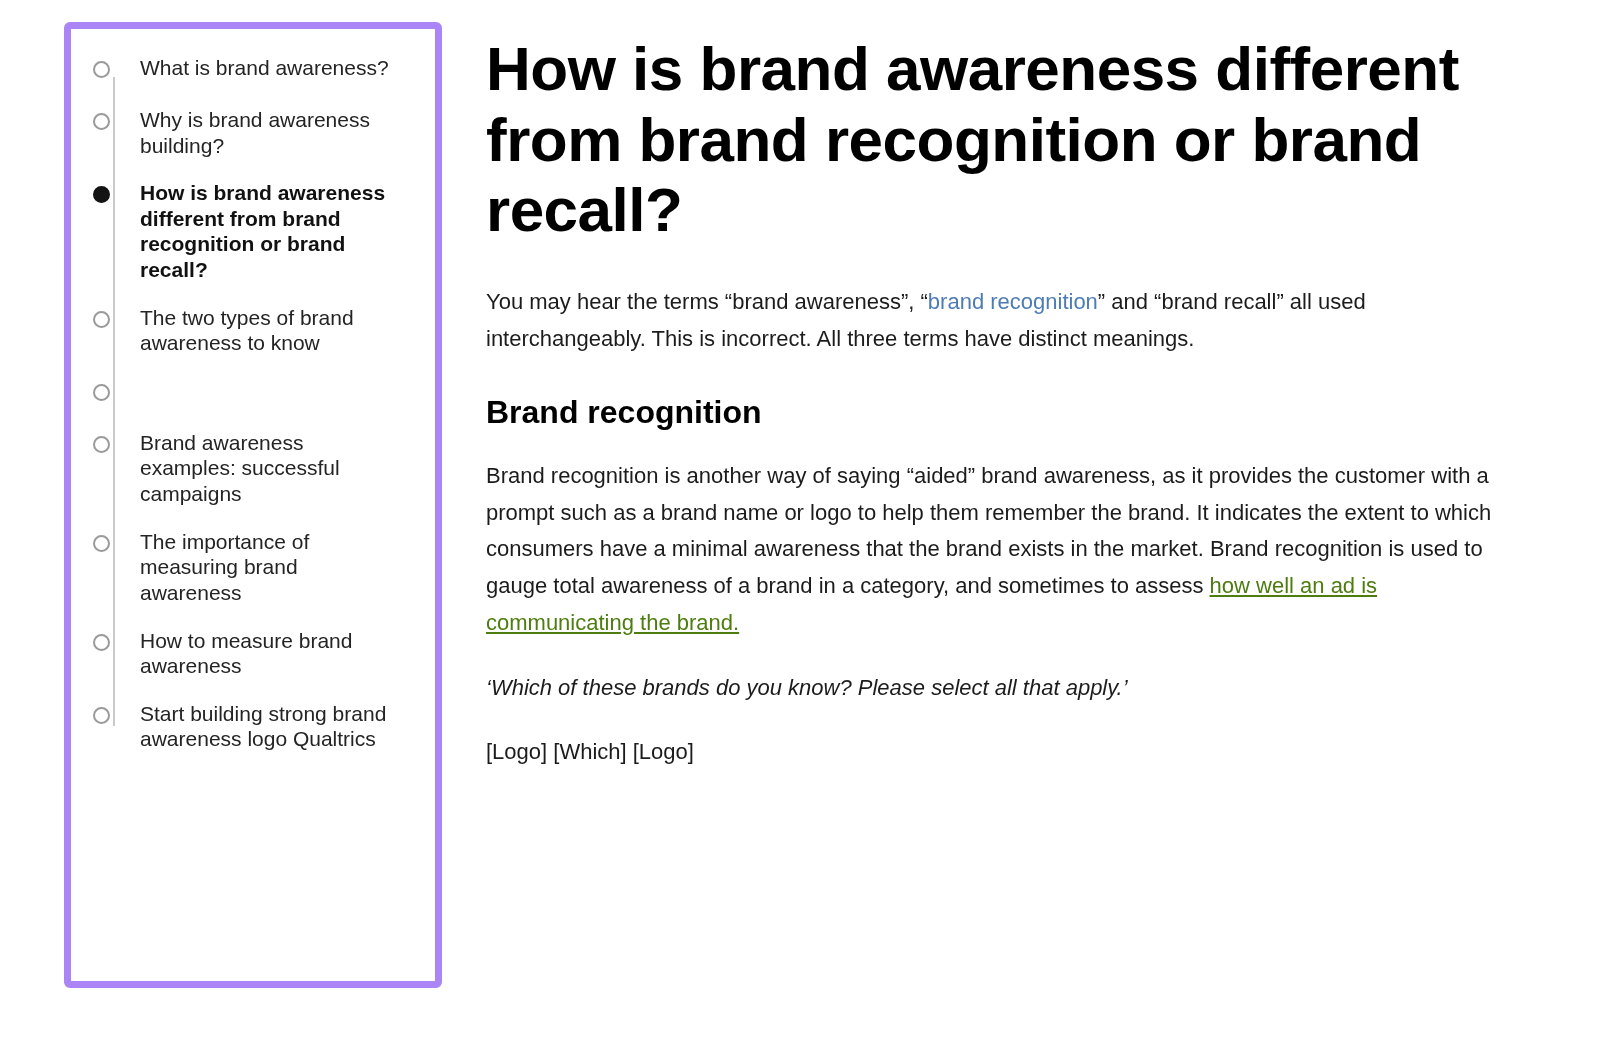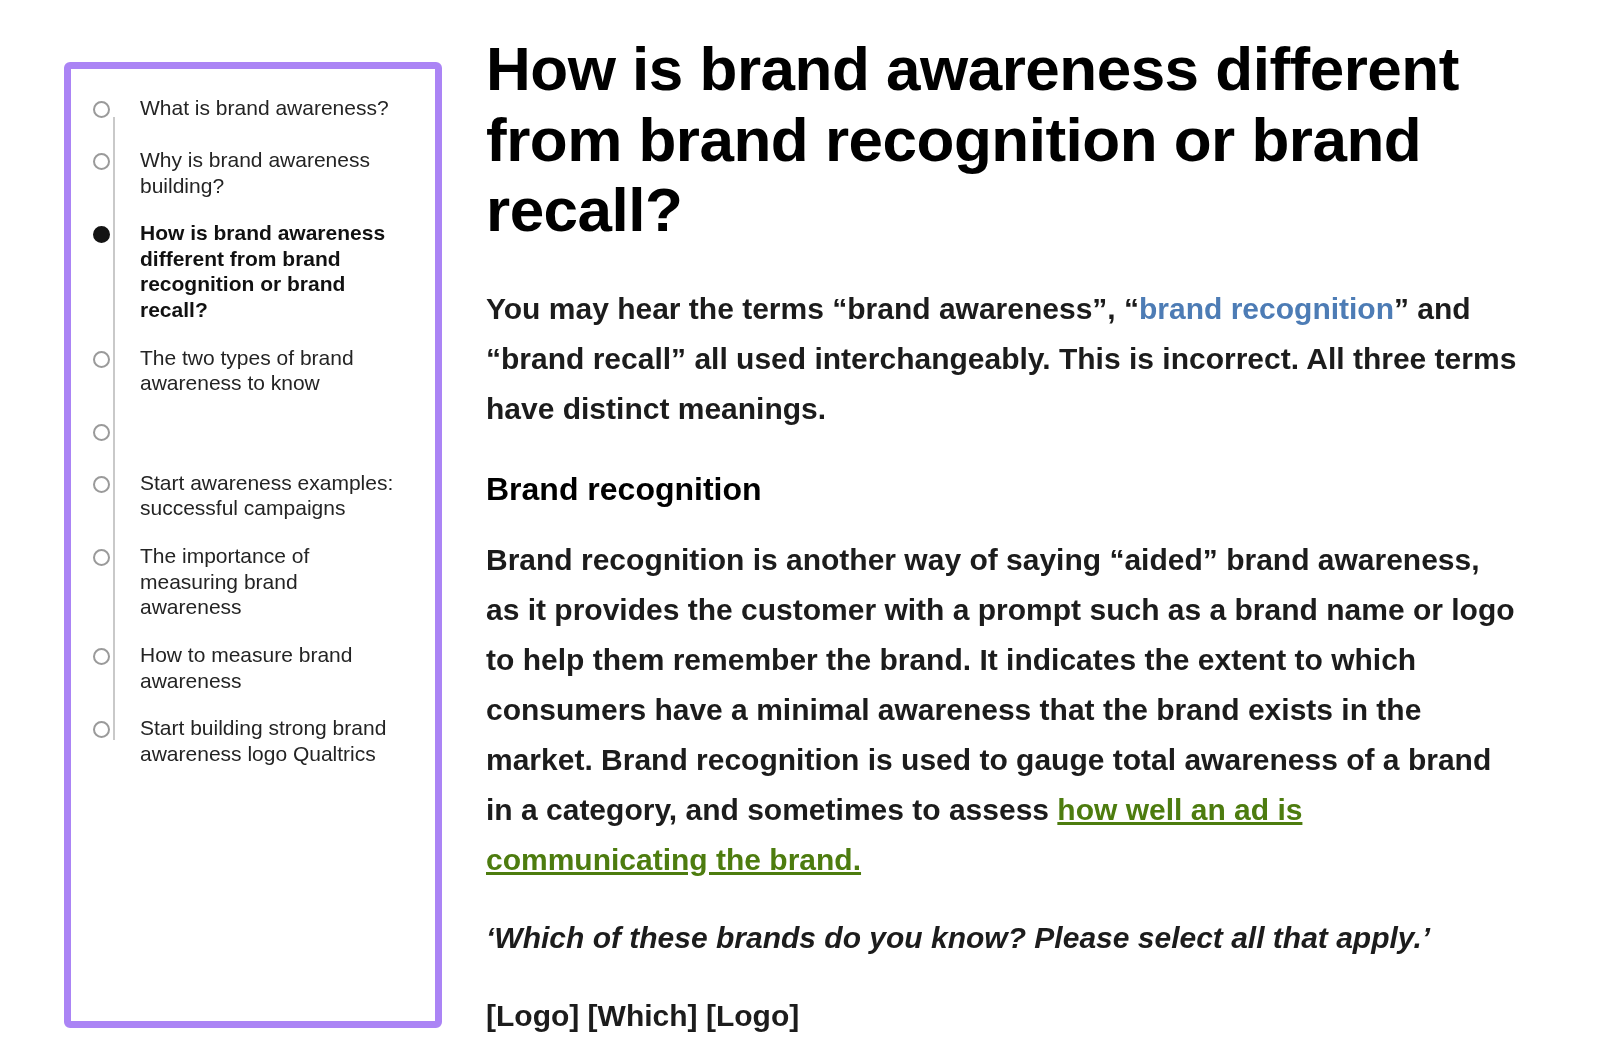--- a/index.html
+++ b/index.html
@@ -33,7 +33,6 @@
     background: #ffffff;
     padding: 26px 31px 26px 22px;
     height: 966px;
-    margin-top: 40px;
   }
   .toc-list {
     position: relative;

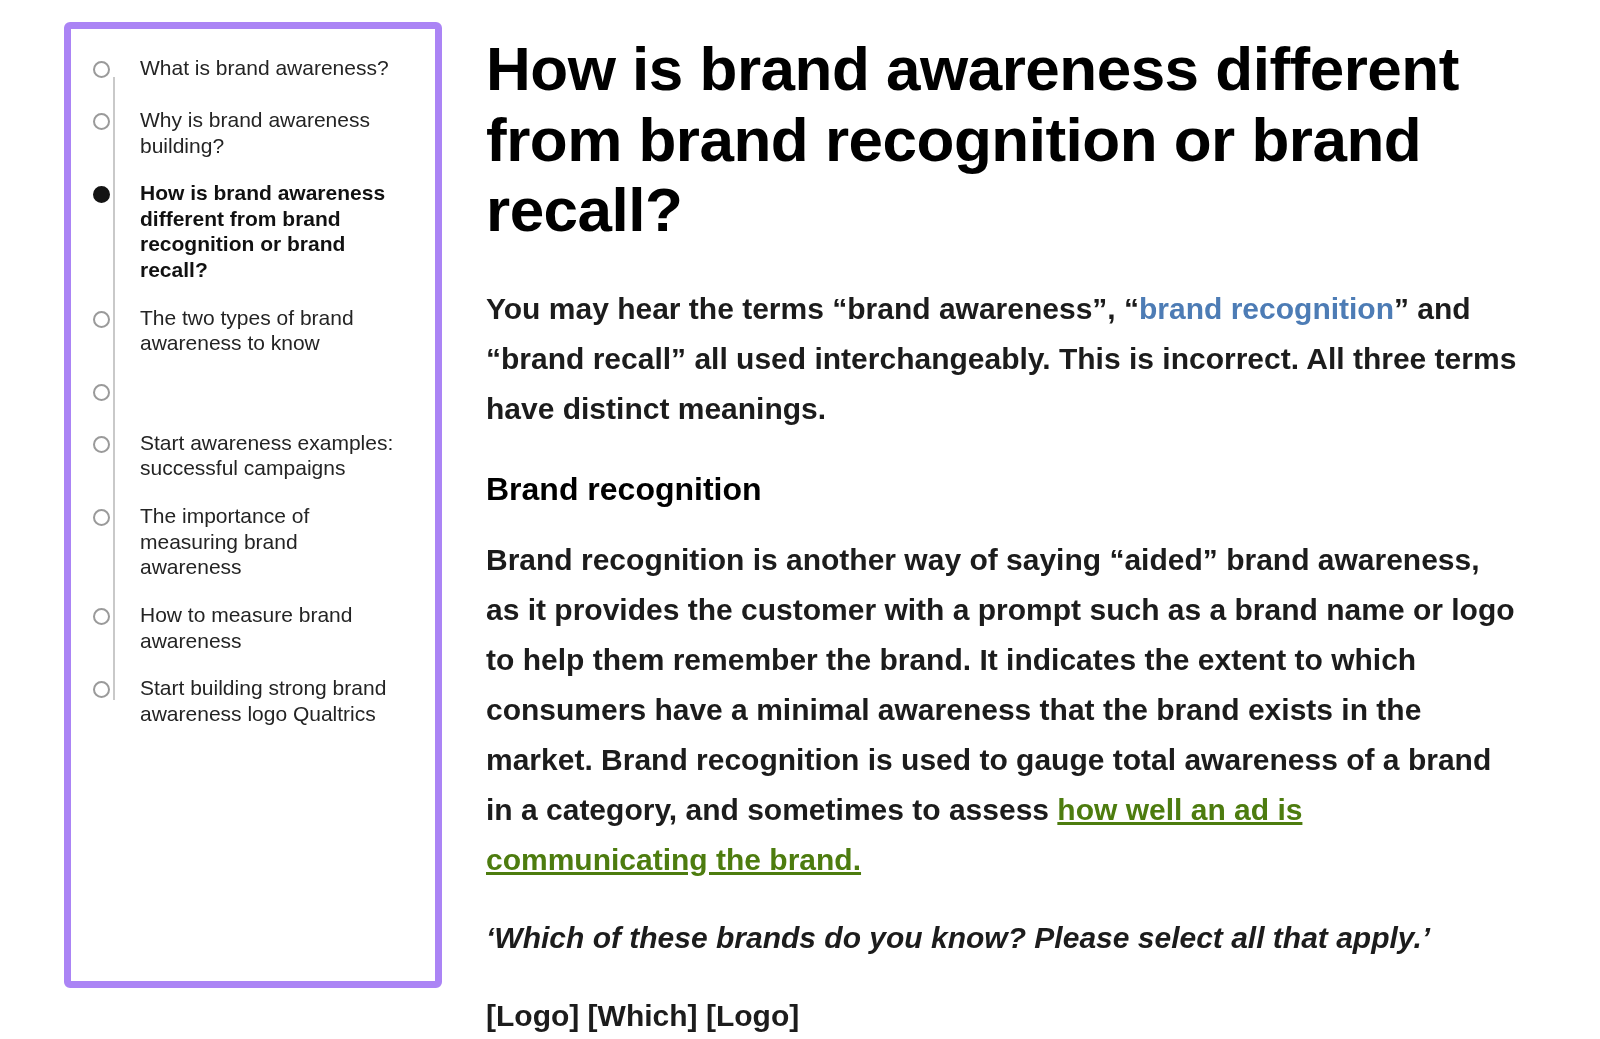--- a/index.html
+++ b/index.html
@@ -103,11 +103,10 @@
   }
   .article p {
     margin: 0 0 28px 0;
-    font-size: 30px;
+    font-size: 22px;
     line-height: 1.67;
     color: #1c1c1c;
     max-width: 1090px;
-    font-weight: bold;
   }
   .article h2 {
     margin: 36px 0 26px 0;

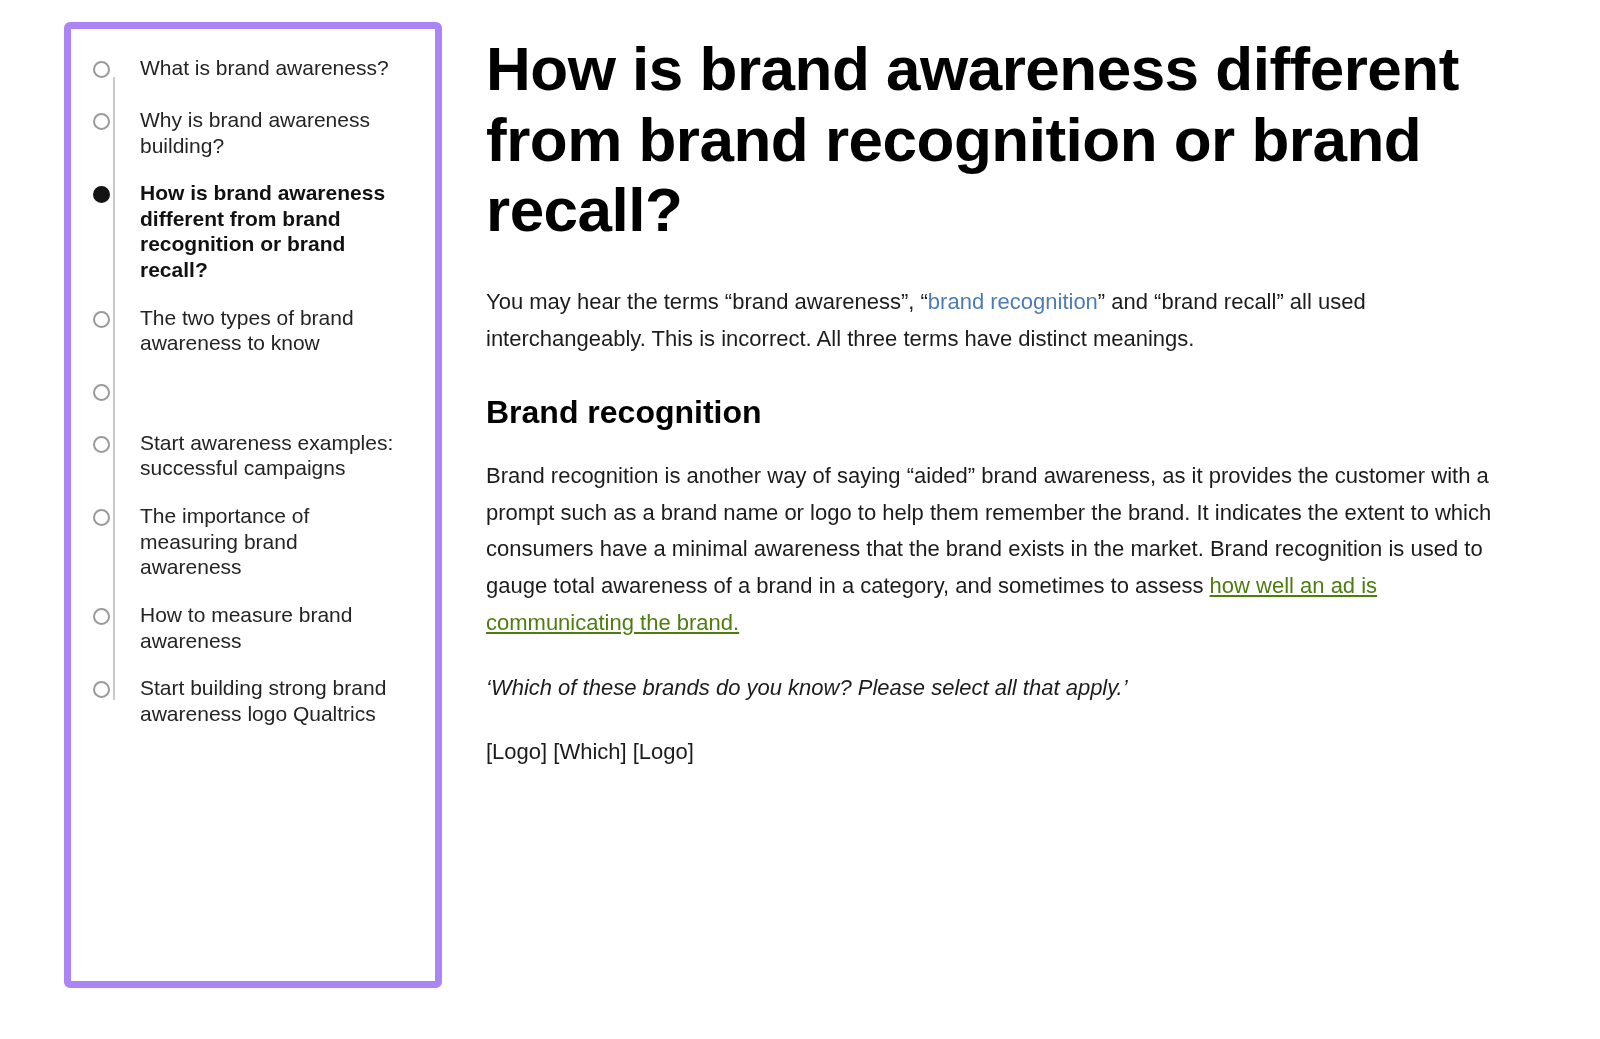--- a/index.html
+++ b/index.html
@@ -158,7 +158,7 @@
       </li>
       <li class="toc-item">
         <span class="toc-dot"></span>
-        <span class="toc-label">Start awareness examples: successful campaigns</span>
+        <span class="toc-label">Brand awareness examples: successful campaigns</span>
       </li>
       <li class="toc-item">
         <span class="toc-dot"></span>

